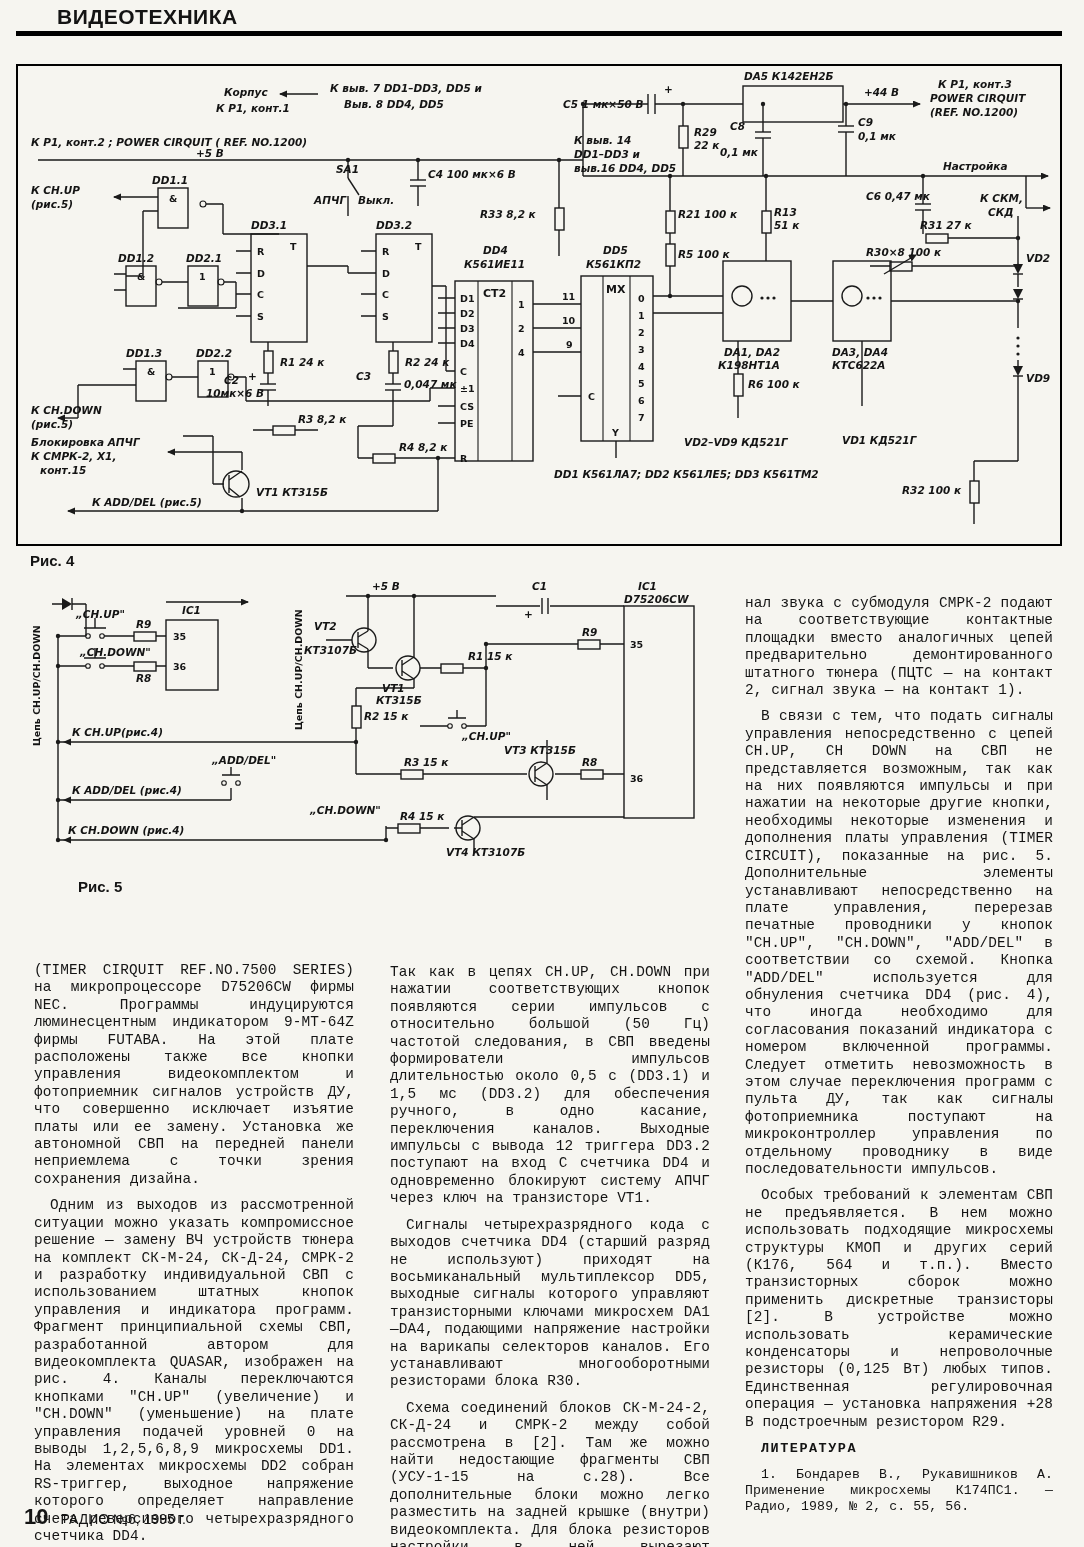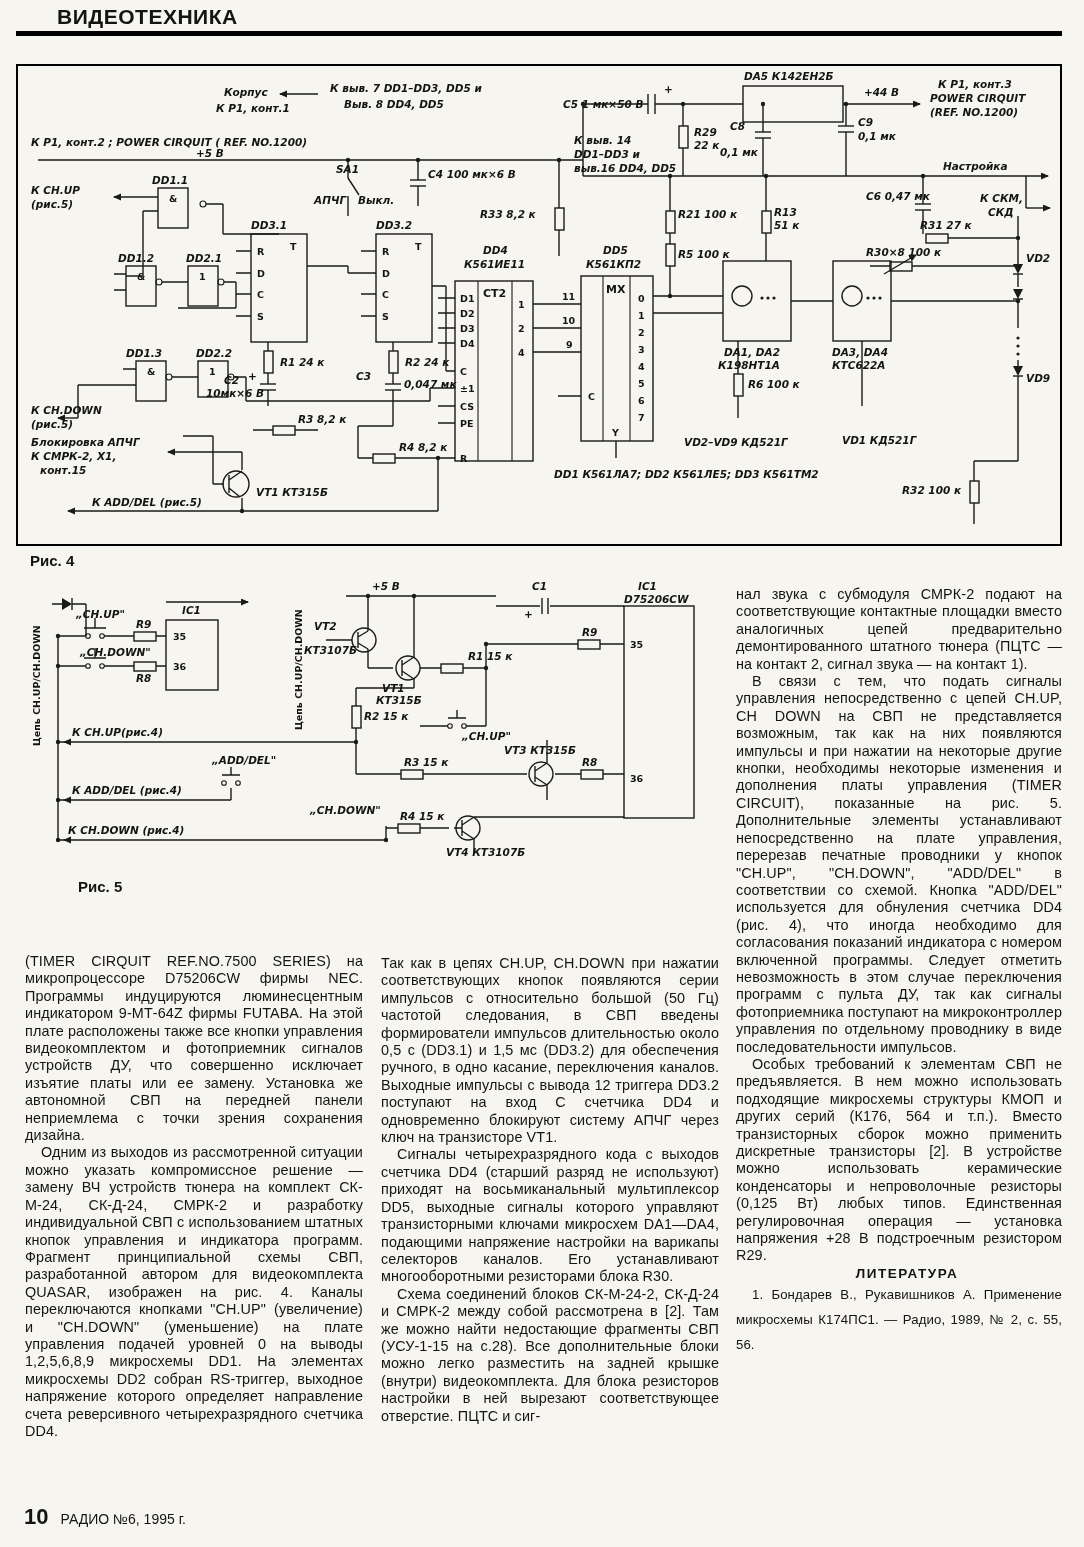--- a/index.html
+++ b/index.html
@@ -23,7 +23,7 @@
   .cap5 { left:38px; top:878px;margin-left:40px; }
 
   .col { position:absolute; text-align:justify; font-size:14.4px; line-height:17.4px; letter-spacing:.1px; }
-  .col p { margin:0; text-indent:16px; }
+  .col p { margin:9px; text-indent:16px;font-family:Liberation Mono, monospace; }
   .col p.first { text-indent:0; }
   .col1 { left:25px;  top:953px; width:338px; }
   .col2 { left:381px; top:955px; width:338px; }

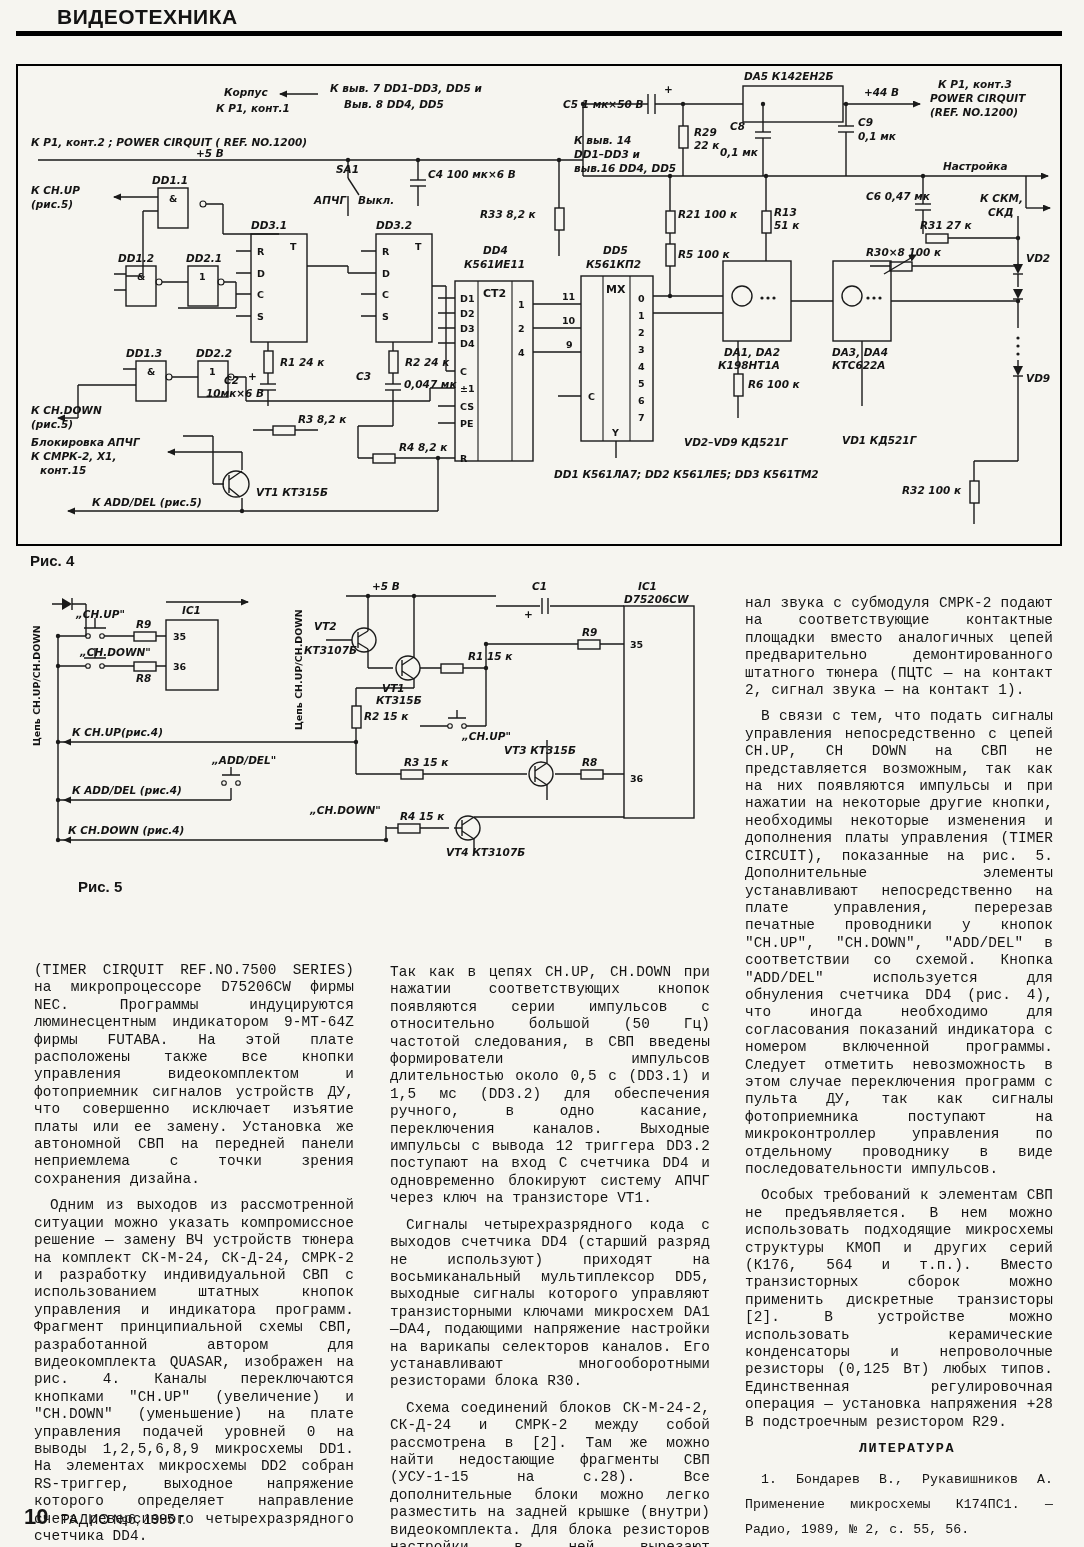--- a/index.html
+++ b/index.html
@@ -28,7 +28,7 @@
   .col1 { left:25px;  top:953px; width:338px; }
   .col2 { left:381px; top:955px; width:338px; }
   .col3 { left:736px; top:586px; width:326px; }
-  .lit-head { text-align:center; font-weight:bold; font-size:13.5px; letter-spacing:1.5px; margin:16px 0 10px; text-indent:0; }
+  .lit-head { text-align:left; font-weight:bold; font-size:13.5px; letter-spacing:1.5px; margin:16px 0 10px; text-indent:0; }
   .col p.ref { font-size:13.2px; line-height:25px; }
 
   .footer { position:absolute; left:24px; top:1504px; display:flex; align-items:baseline; gap:12px; }

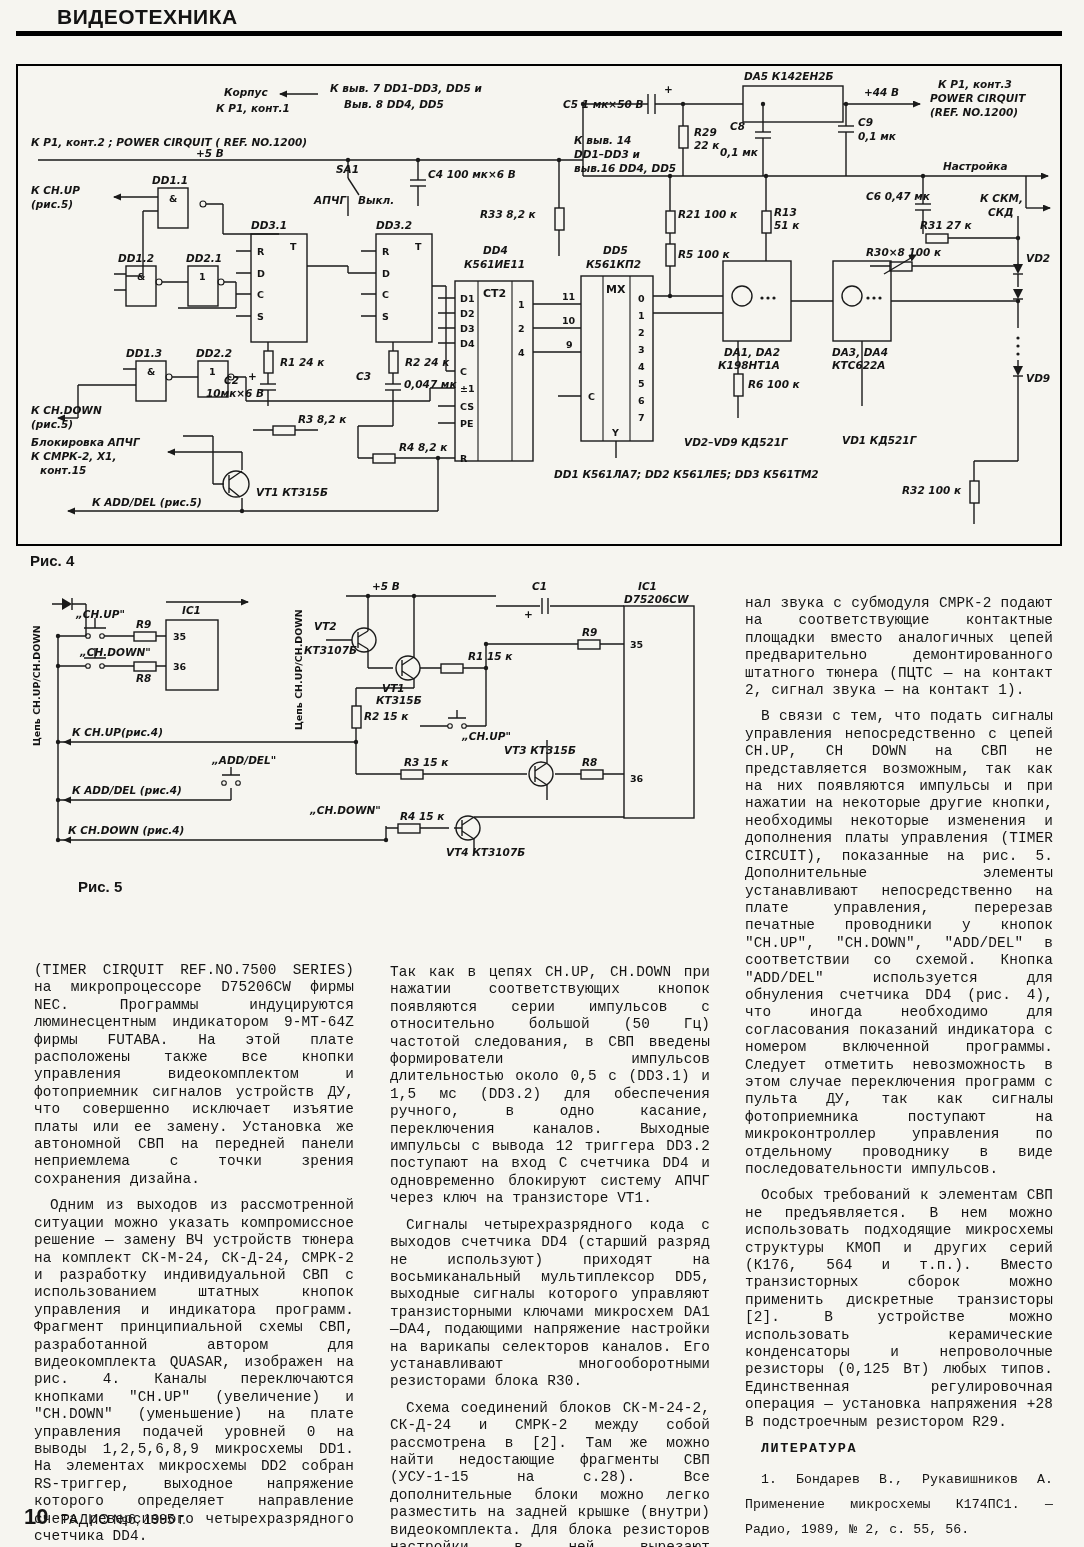--- a/index.html
+++ b/index.html
@@ -29,7 +29,7 @@
   .col2 { left:381px; top:955px; width:338px; }
   .col3 { left:736px; top:586px; width:326px; }
   .lit-head { text-align:left; font-weight:bold; font-size:13.5px; letter-spacing:1.5px; margin:16px 0 10px; text-indent:0; }
-  .col p.ref { font-size:13.2px; line-height:25px; }
+  .col p.ref { font-size:13.2px; line-height:16px; }
 
   .footer { position:absolute; left:24px; top:1504px; display:flex; align-items:baseline; gap:12px; }
   .footer .num { font-size:22px; font-weight:bold; }

